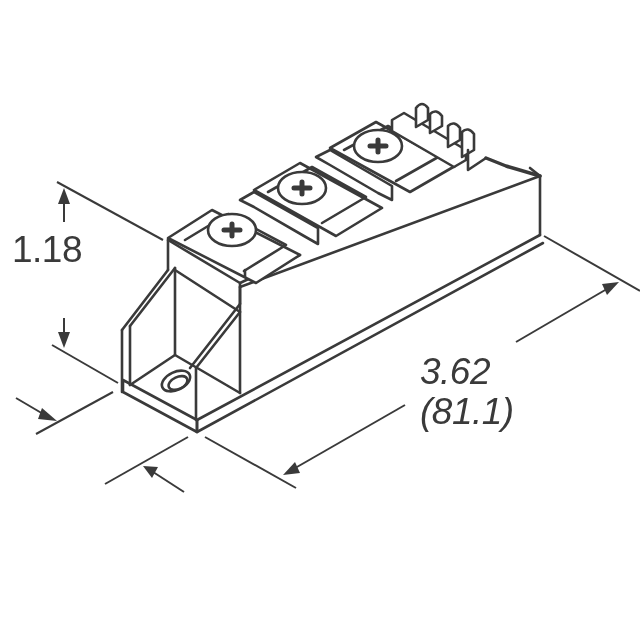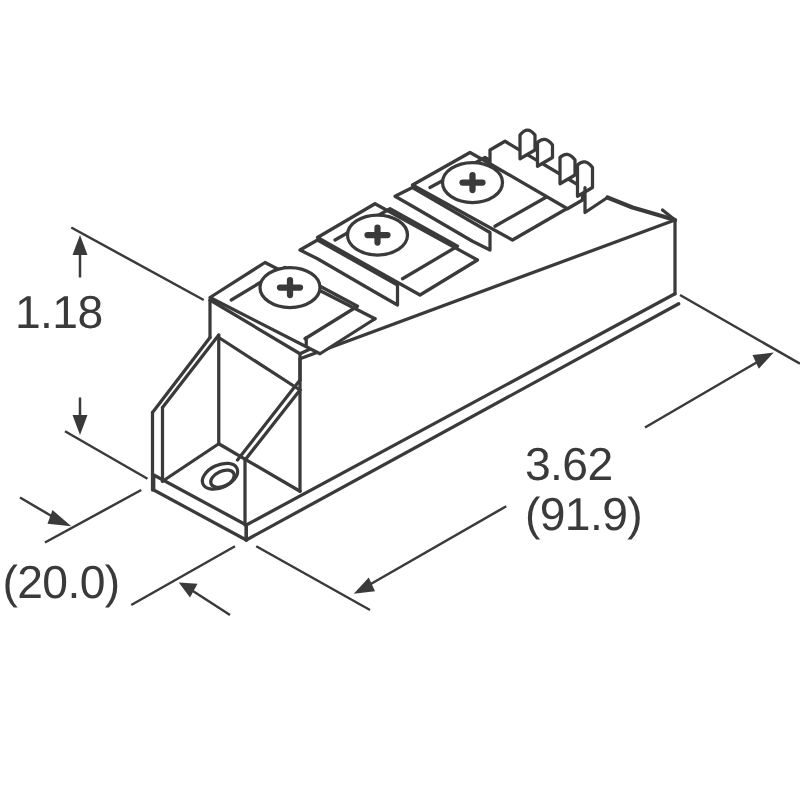--- a/index.html
+++ b/index.html
@@ -123,7 +123,7 @@
   <span>(20.0)</span>
 </div>
 
-<div class="label" style="left:420px; top:352px;">
+<div class="label" style="left:420px; top:352px;font-style:italic;">
   <span>3.62</span>
   <span>(91.9)</span>
 </div>

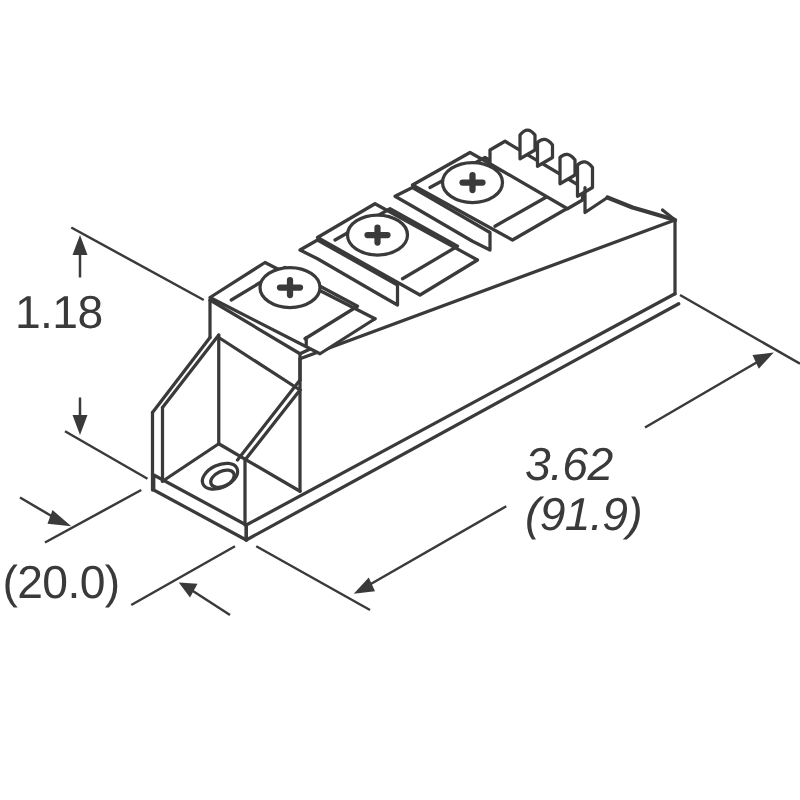--- a/index.html
+++ b/index.html
@@ -125,7 +125,7 @@
 
 <div class="label" style="left:420px; top:352px;font-style:italic;">
   <span>3.62</span>
-  <span>(91.9)</span>
+  <span>(81.1)</span>
 </div>
 </div>
 

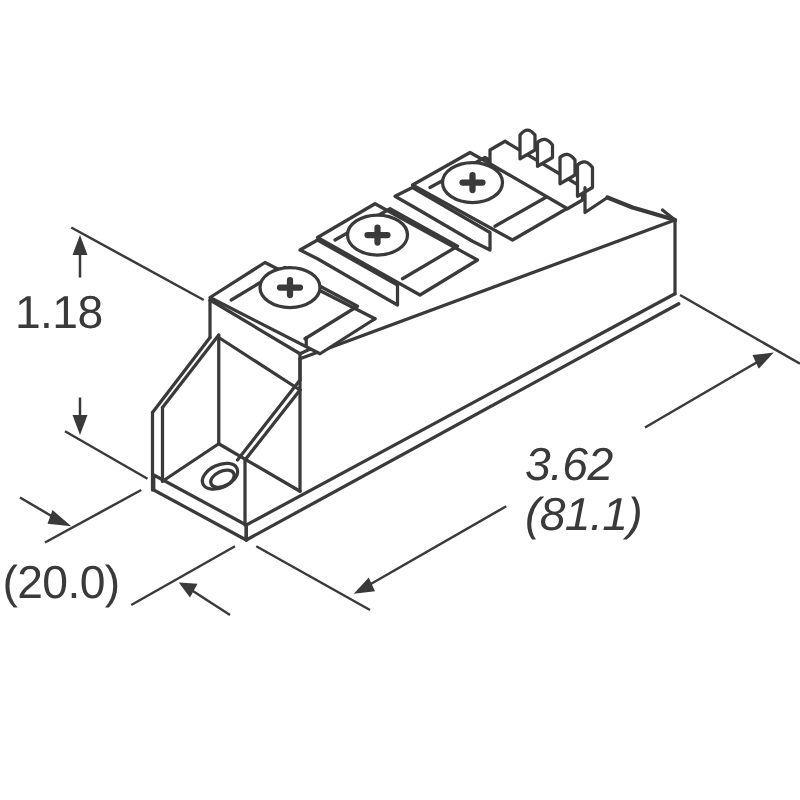--- a/index.html
+++ b/index.html
@@ -120,7 +120,6 @@
 </div>
 
 <div class="label" style="left:2px; top:446px;">
-  <span>(20.0)</span>
 </div>
 
 <div class="label" style="left:420px; top:352px;font-style:italic;">

